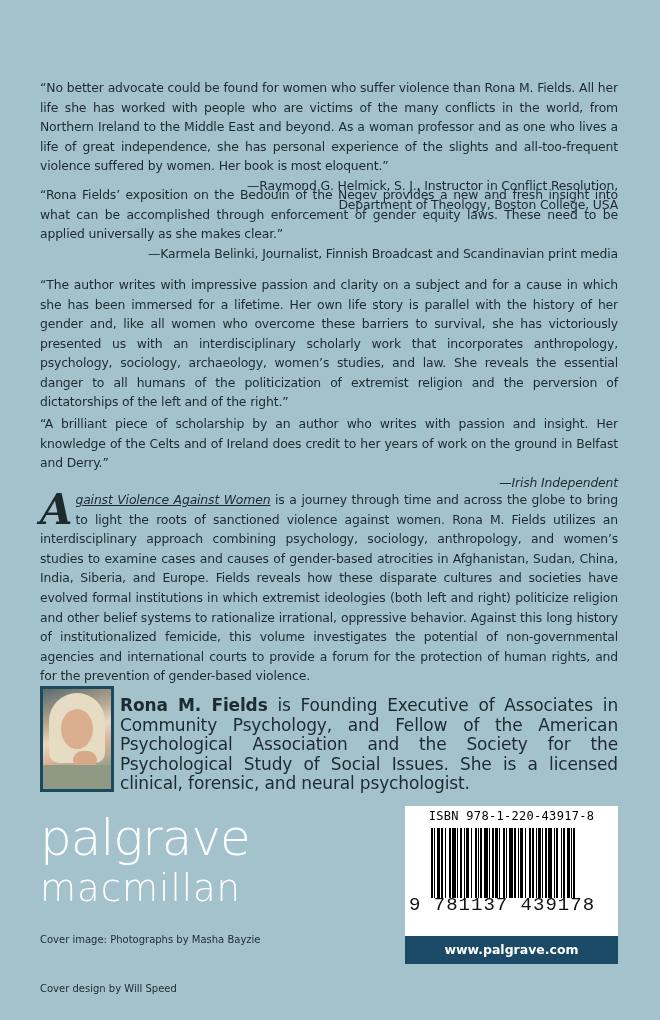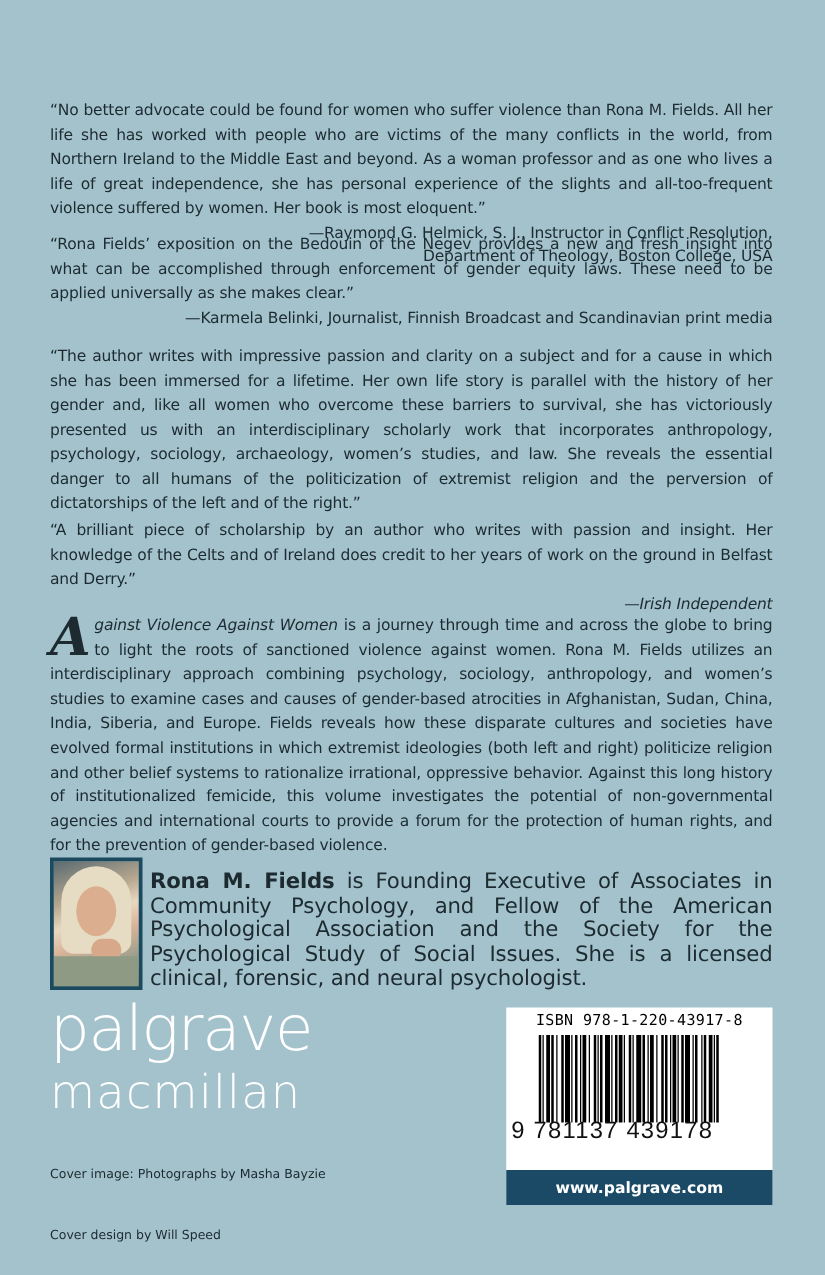--- a/index.html
+++ b/index.html
@@ -29,7 +29,7 @@
     float: left; font-family: "DejaVu Serif", serif; font-style: italic; font-weight: bold;
     font-size: 42px; line-height: 36px; margin: 2px 3px 0 0; color: #1d2a30;
   }
-  .blurb em { font-style: italic; }
+  .blurb em { font-style: italic; text-decoration: underline; }
   .photo {
     position: absolute; left: 40px; top: 686px; width: 68px; height: 100px;
     border: 3px solid #1b4a5e;

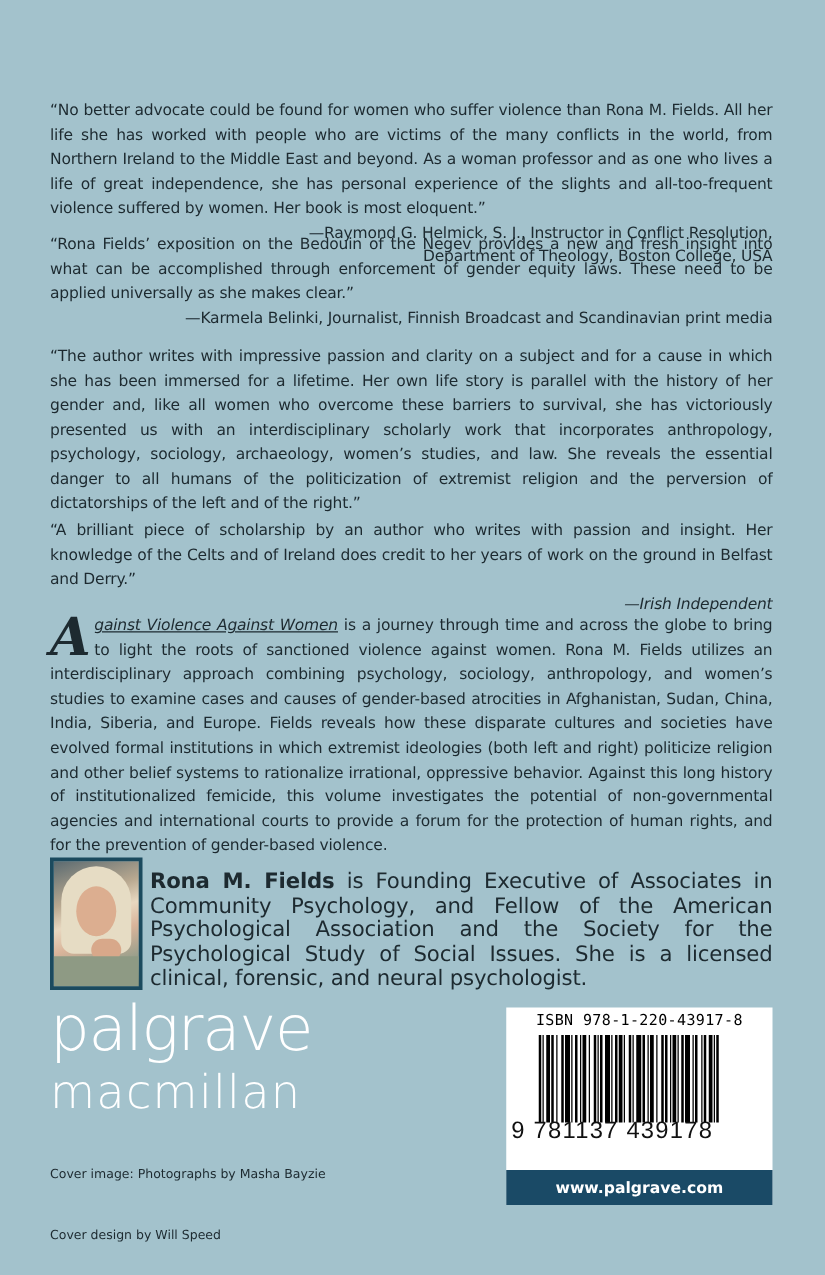--- a/index.html
+++ b/index.html
@@ -47,7 +47,7 @@
   .bio b { font-weight: bold; }
   .logo {
     position: absolute; left: 40px; color: #ffffff;
-    font-family: "DejaVu Sans", sans-serif; font-weight: 200;
+    font-family: "DejaVu Sans", sans-serif; font-weight: 200; margin-top: 15px;
   }
   .logo.l1 { top: 794px; font-size: 50px; letter-spacing: -1px; }
   .logo.l2 { top: 852px; font-size: 37px; letter-spacing: 1px; }

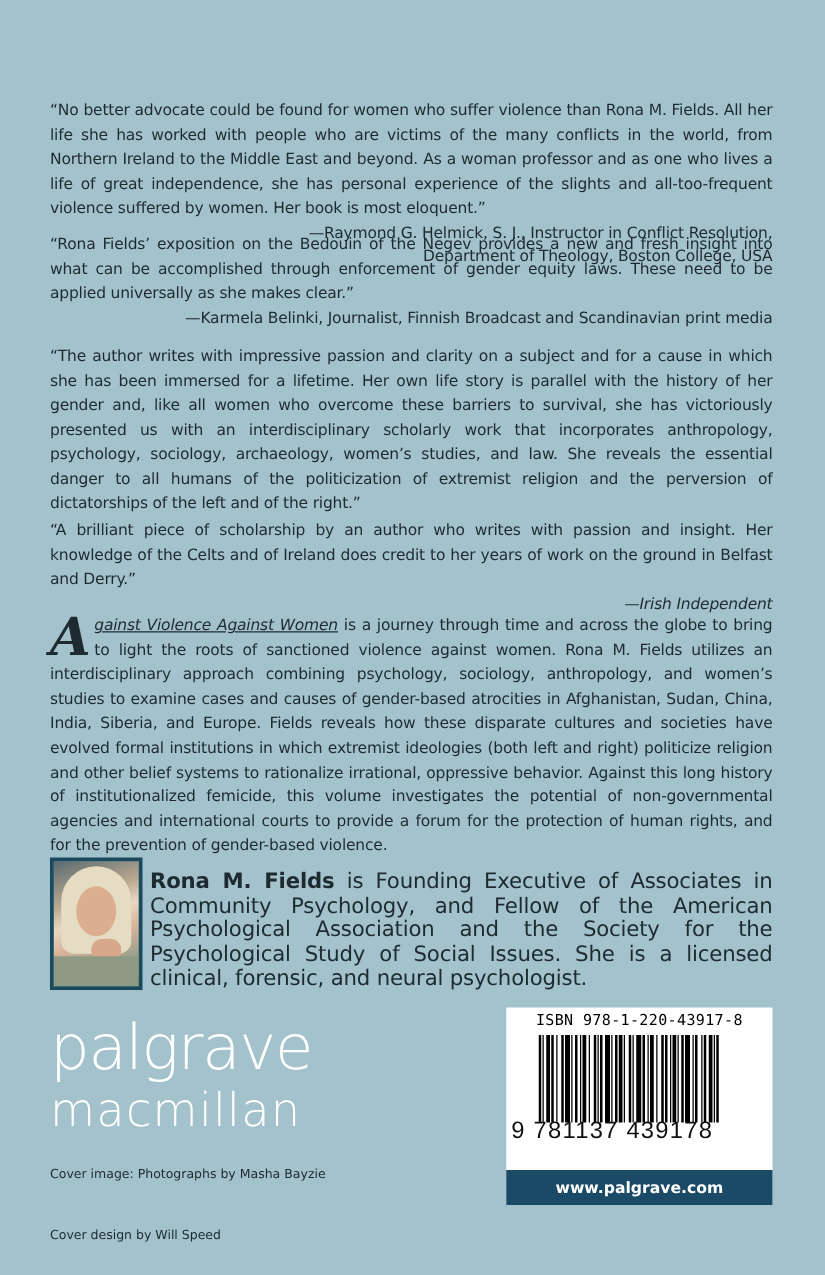--- a/index.html
+++ b/index.html
@@ -66,7 +66,7 @@
   .barcode i { display: block; height: 100%; }
   .barnums {
     position: absolute; left: 4px; right: 4px; top: 88px;
-    font-family: Liberation Sans, sans-serif; font-size: 19px; color: #111; letter-spacing: 1px;
+    font-family: Liberation Mono, monospace; font-size: 19px; color: #111; letter-spacing: 1px;
   }
   .urlbar {
     position: absolute; left: 0; right: 0; bottom: 0; height: 28px;

